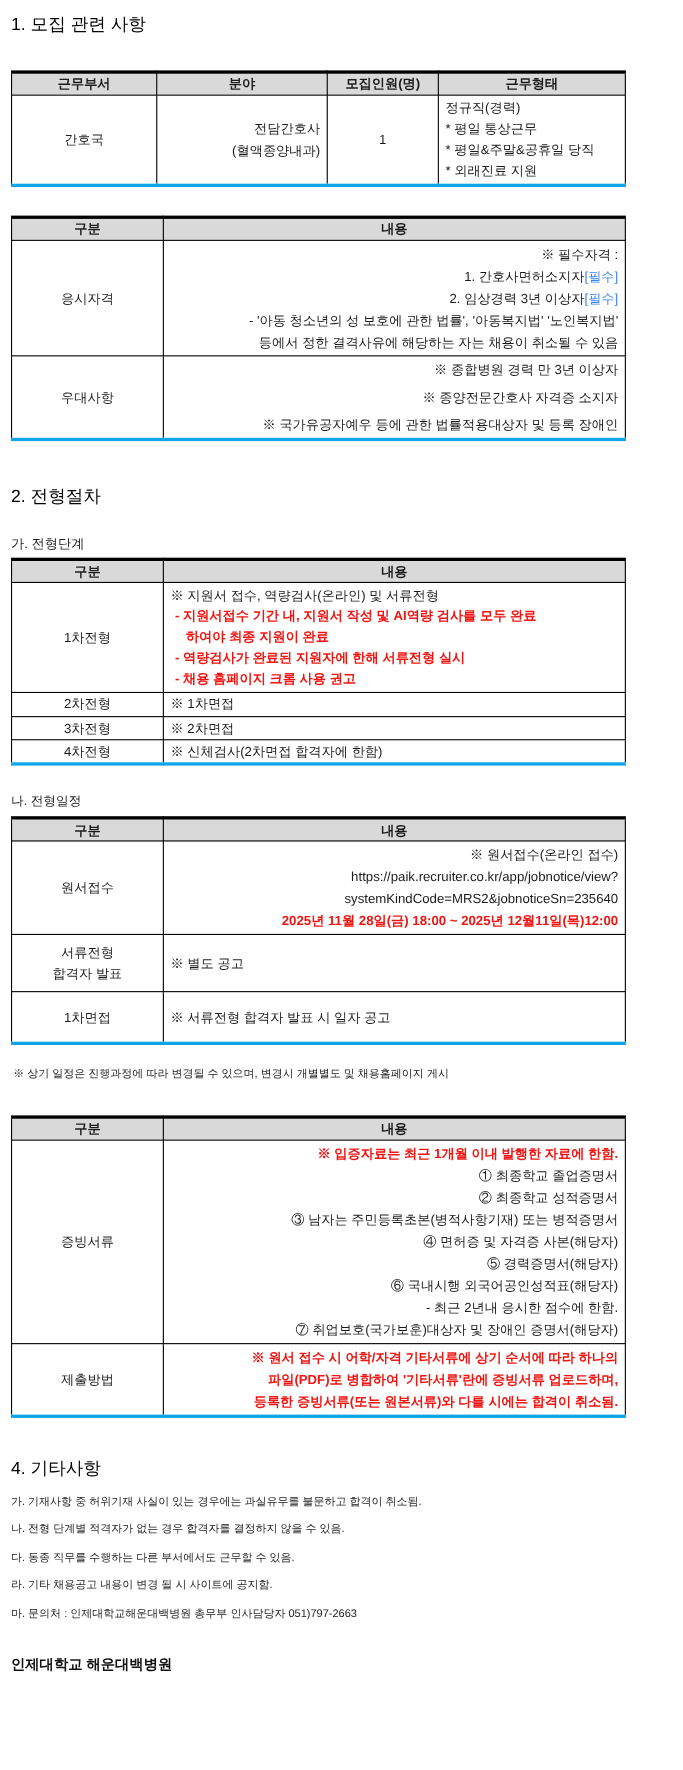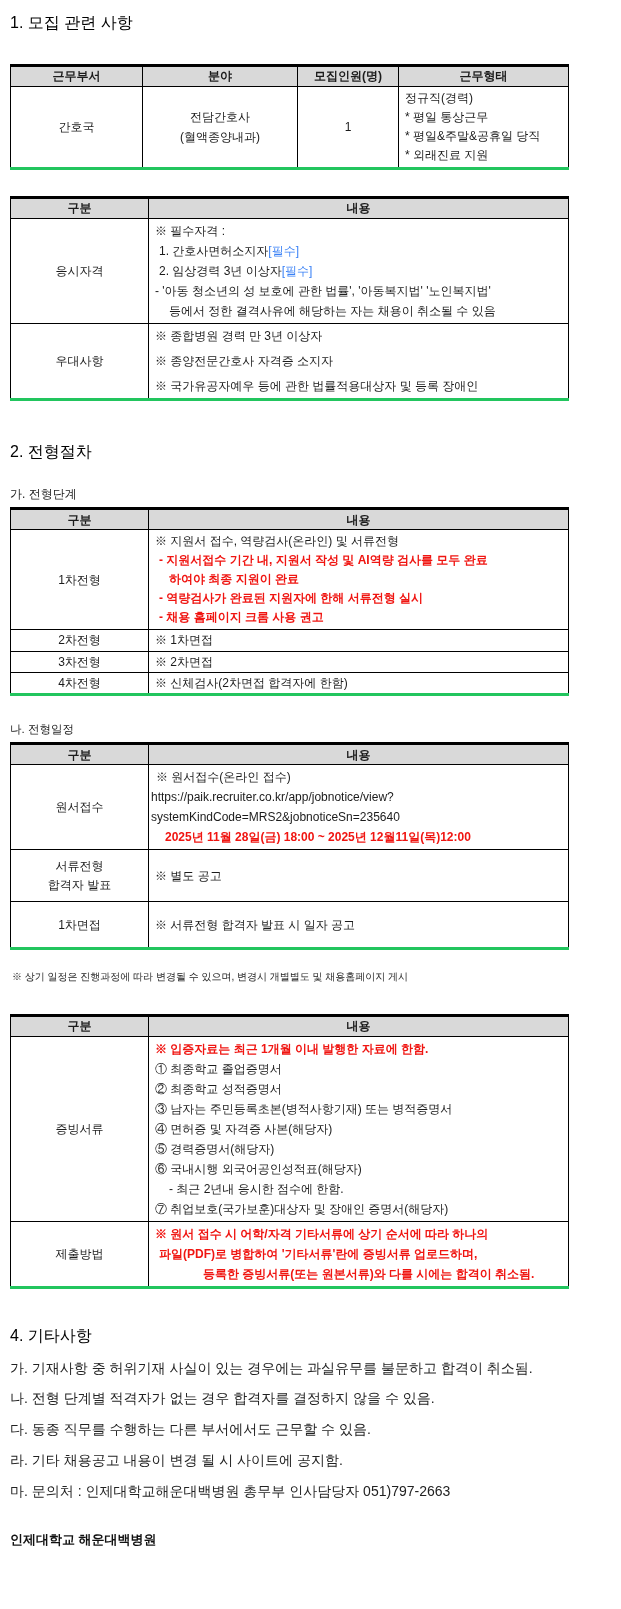--- a/index.html
+++ b/index.html
@@ -15,7 +15,7 @@
 
   table.tbl {
     border-collapse:collapse; width:558px; table-layout:fixed;
-    border-top:3px solid #000; border-bottom:3px solid #22c55e;
+    border-top:3px solid #000; border-bottom:3px solid #0ea5e9;
   }
   .tbl th, .tbl td { border:1px solid #000; vertical-align:middle; padding:2px 6px; box-sizing:border-box; }
   .tbl th { background:#d9d9d9; font-weight:bold; text-align:center; font-size:12px; height:21px; padding:1px 2px; }

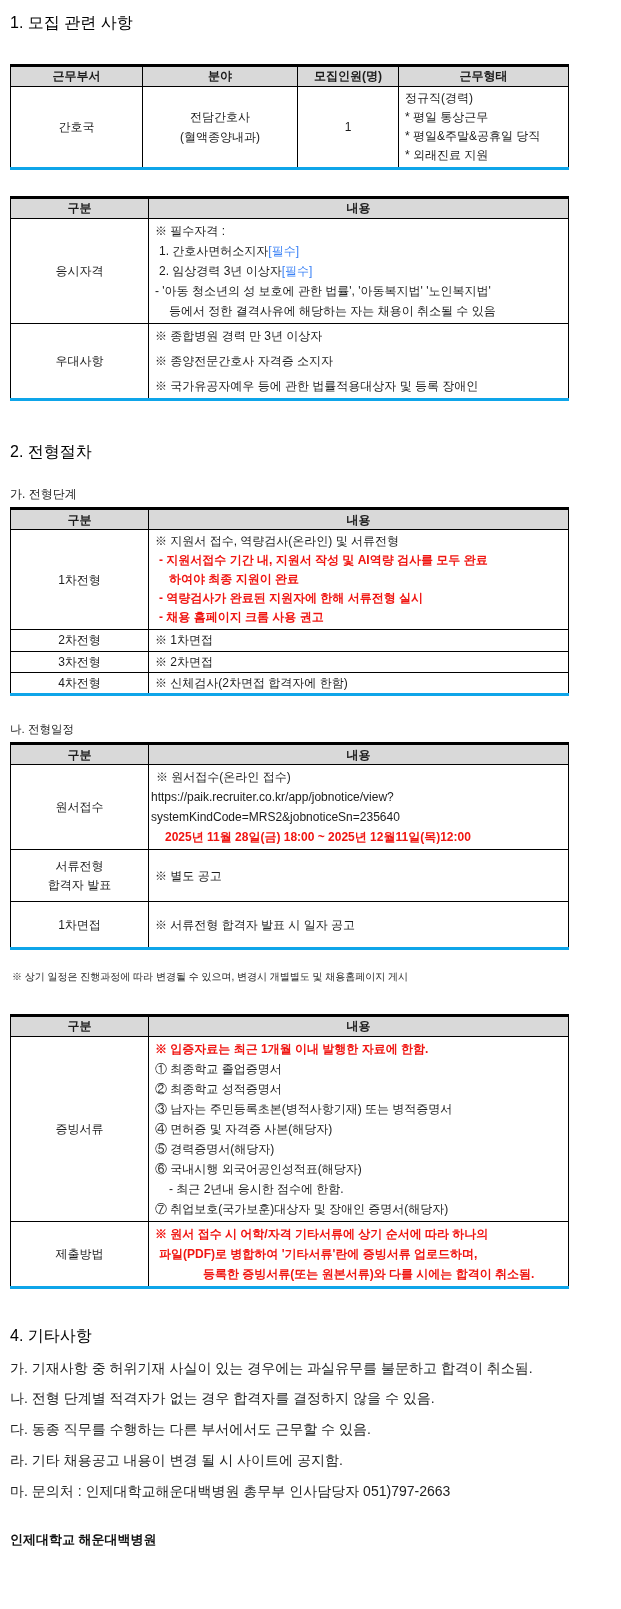--- a/index.html
+++ b/index.html
@@ -22,7 +22,7 @@
   .tbl thead th { border-bottom:1.5px solid #000; }
   .center { text-align:center; }
   .cell-lines { padding:4px 6px; }
-  .cl { line-height:20px; white-space:nowrap; }
+  .cl { line-height:20px; white-space:nowrap;text-align:right; }
   .cl-sm { line-height:19px; white-space:nowrap; }
   .ind1 { padding-left:4px; }
   .ind2 { padding-left:14px; }

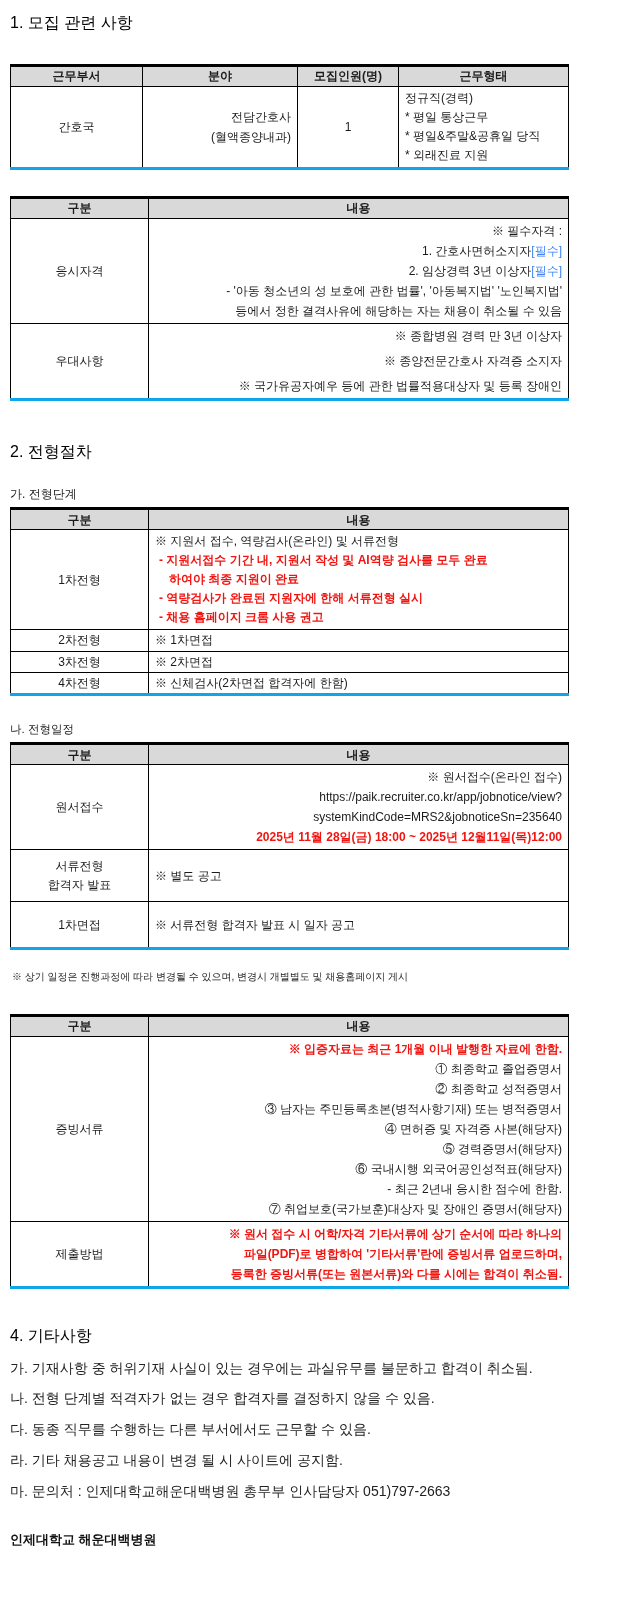--- a/index.html
+++ b/index.html
@@ -40,7 +40,7 @@
   .s2-title { margin-top:40px; }
   .s3-title { margin-top:28px; }
   .s4-title { margin-top:36px; }
-  .s4-item { margin-top:12px; font-size:14px; color:#222; }
+  .s4-item { margin-top:12px; font-size:10px; color:#222; }
   .footer { margin-top:30px; font-weight:bold; font-size:13px; color:#111; }
   .spaced > .cl { margin-bottom:5px; }
   .spaced > .cl:last-child { margin-bottom:0; }

